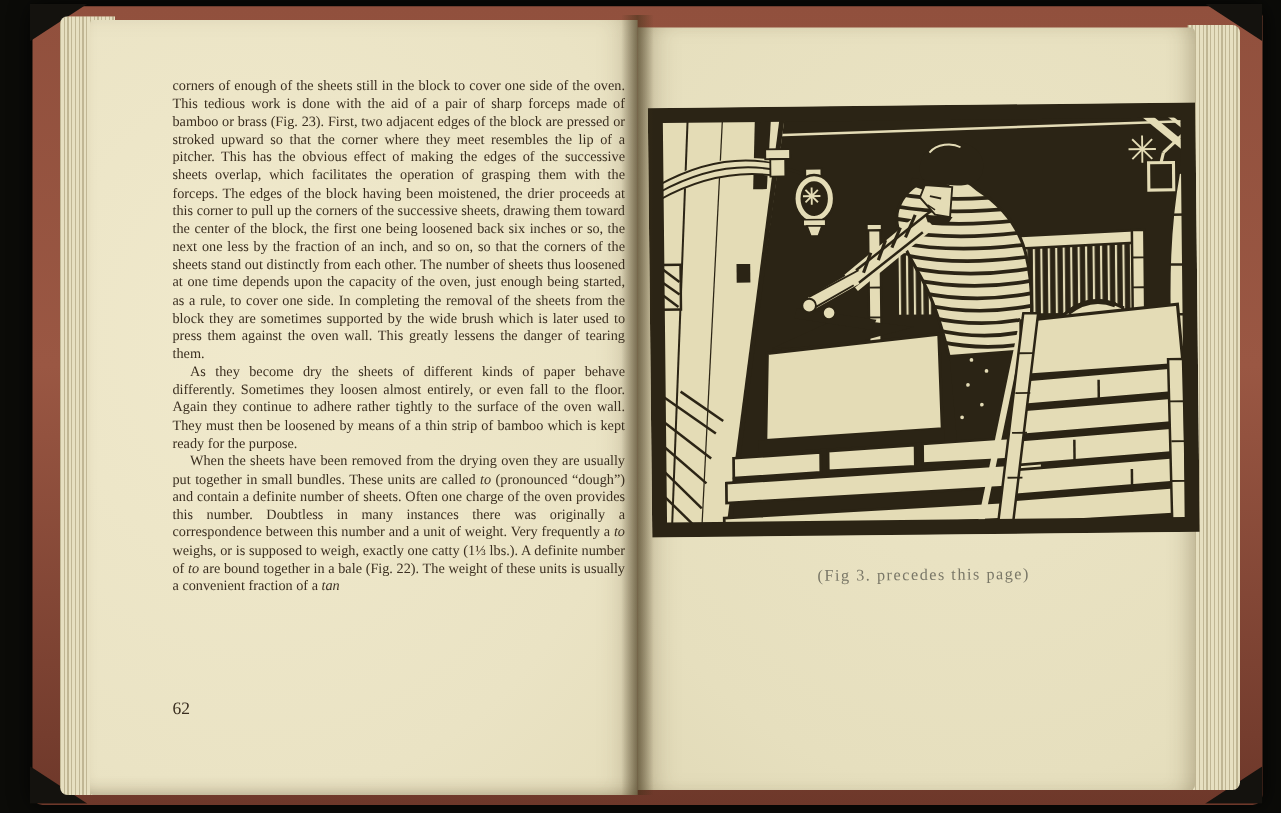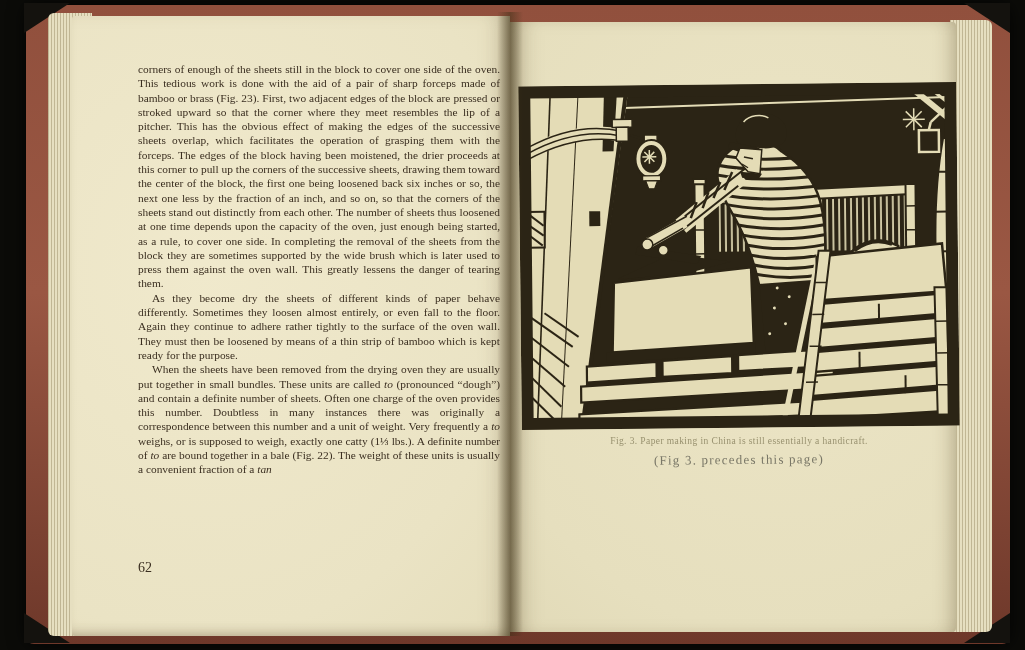--- a/index.html
+++ b/index.html
@@ -274,7 +274,6 @@
       <rect x="6" y="6" width="428" height="333" class="np si" stroke-width="12"></rect>
     </svg>
 
-    <div class="fig-caption">Fig. 3. Paper making in China is still essentially a handicraft.</div>
     <div class="pencil-note">(Fig 3. precedes this page)</div>
   </div>
 

